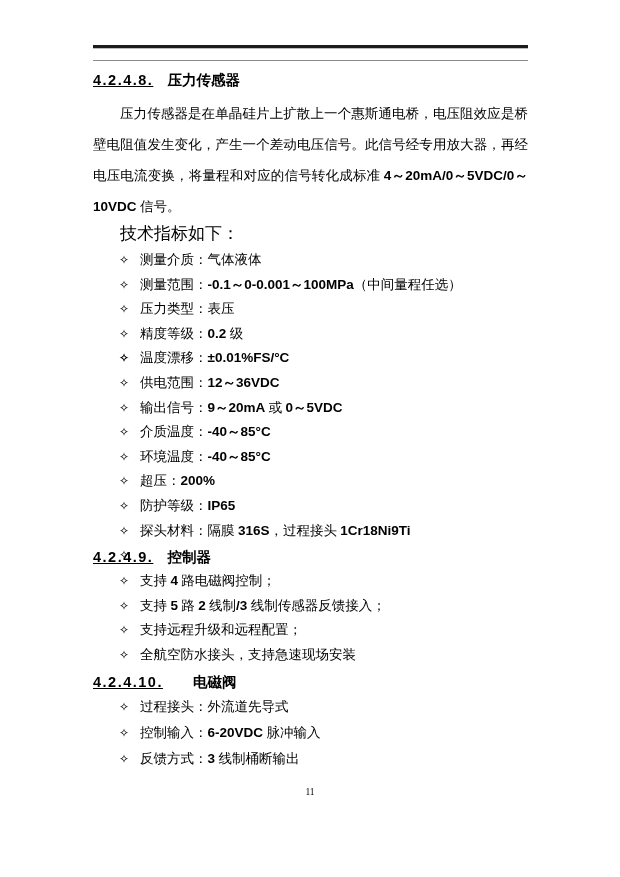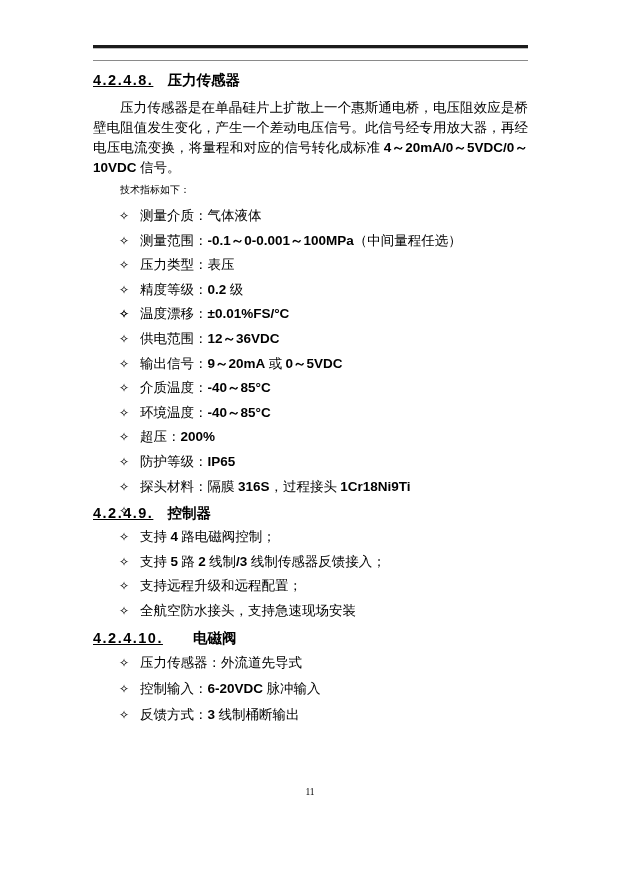--- a/index.html
+++ b/index.html
@@ -52,7 +52,7 @@
   .section-para {
     margin: 8px 0 0 0;
     font-size: 13.5px;
-    line-height: 20px;
+    line-height: 31px;
     text-align: justify;
     text-indent: 27px;
   }

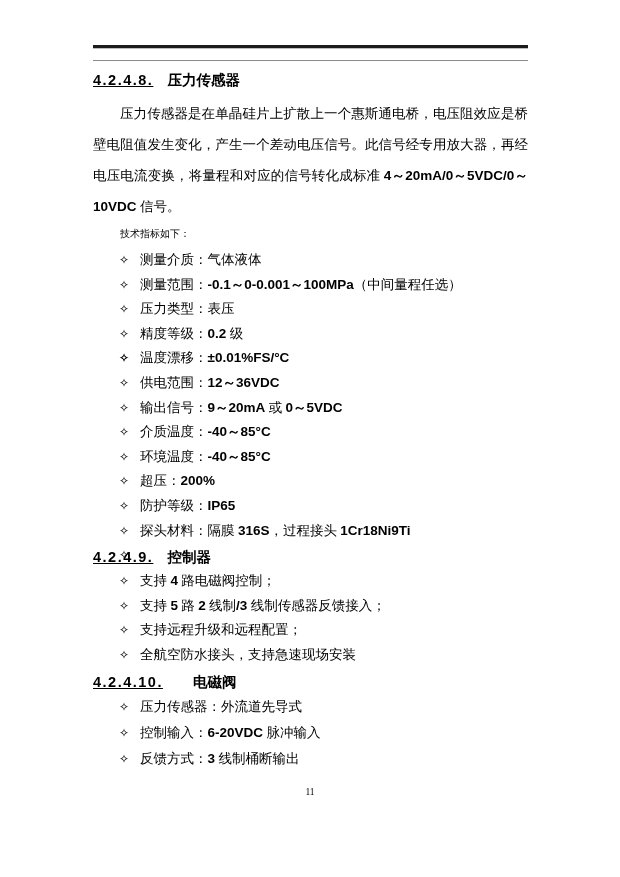--- a/index.html
+++ b/index.html
@@ -57,7 +57,7 @@
     text-indent: 27px;
   }
   .list-intro {
-    font-size: 10px;
+    font-size: 17px;
     line-height: 24px;
     padding-left: 27px;
   }

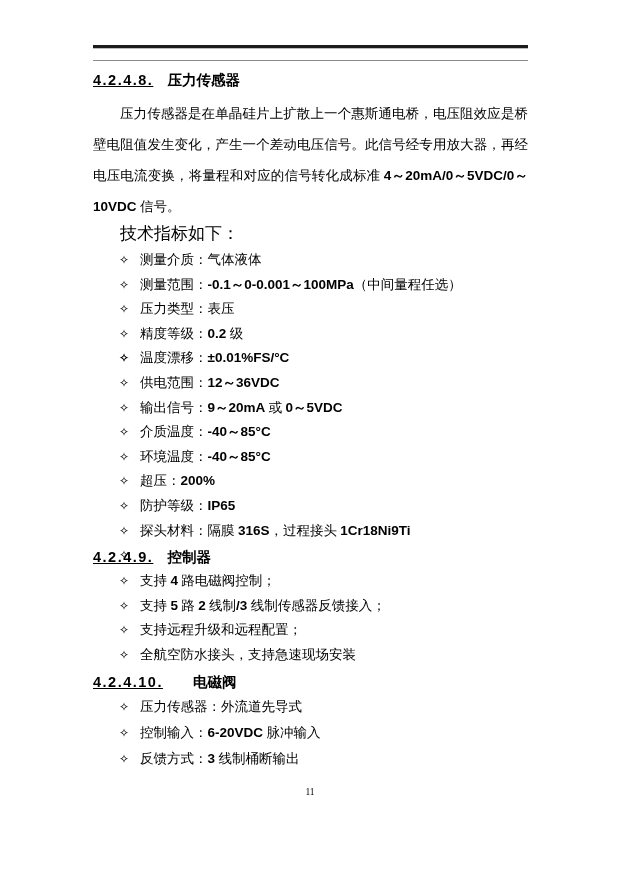--- a/index.html
+++ b/index.html
@@ -137,7 +137,7 @@
       <section class="section">
         <h2 class="section-heading"><span class="section-number">4.2.4.10.</span><span class="section-title">电磁阀</span></h2>
         <ul class="bullet-list">
-          <li class="bullet-item"><span class="bullet-glyph">✧</span><span>压力传感器：外流道先导式</span></li>
+          <li class="bullet-item"><span class="bullet-glyph">✧</span><span>过程接头：外流道先导式</span></li>
           <li class="bullet-item"><span class="bullet-glyph">✧</span><span>控制输入：<b class="latin">6-20VDC</b> 脉冲输入</span></li>
           <li class="bullet-item"><span class="bullet-glyph">✧</span><span>反馈方式：<b class="latin">3</b> 线制桶断输出</span></li>
         </ul>

